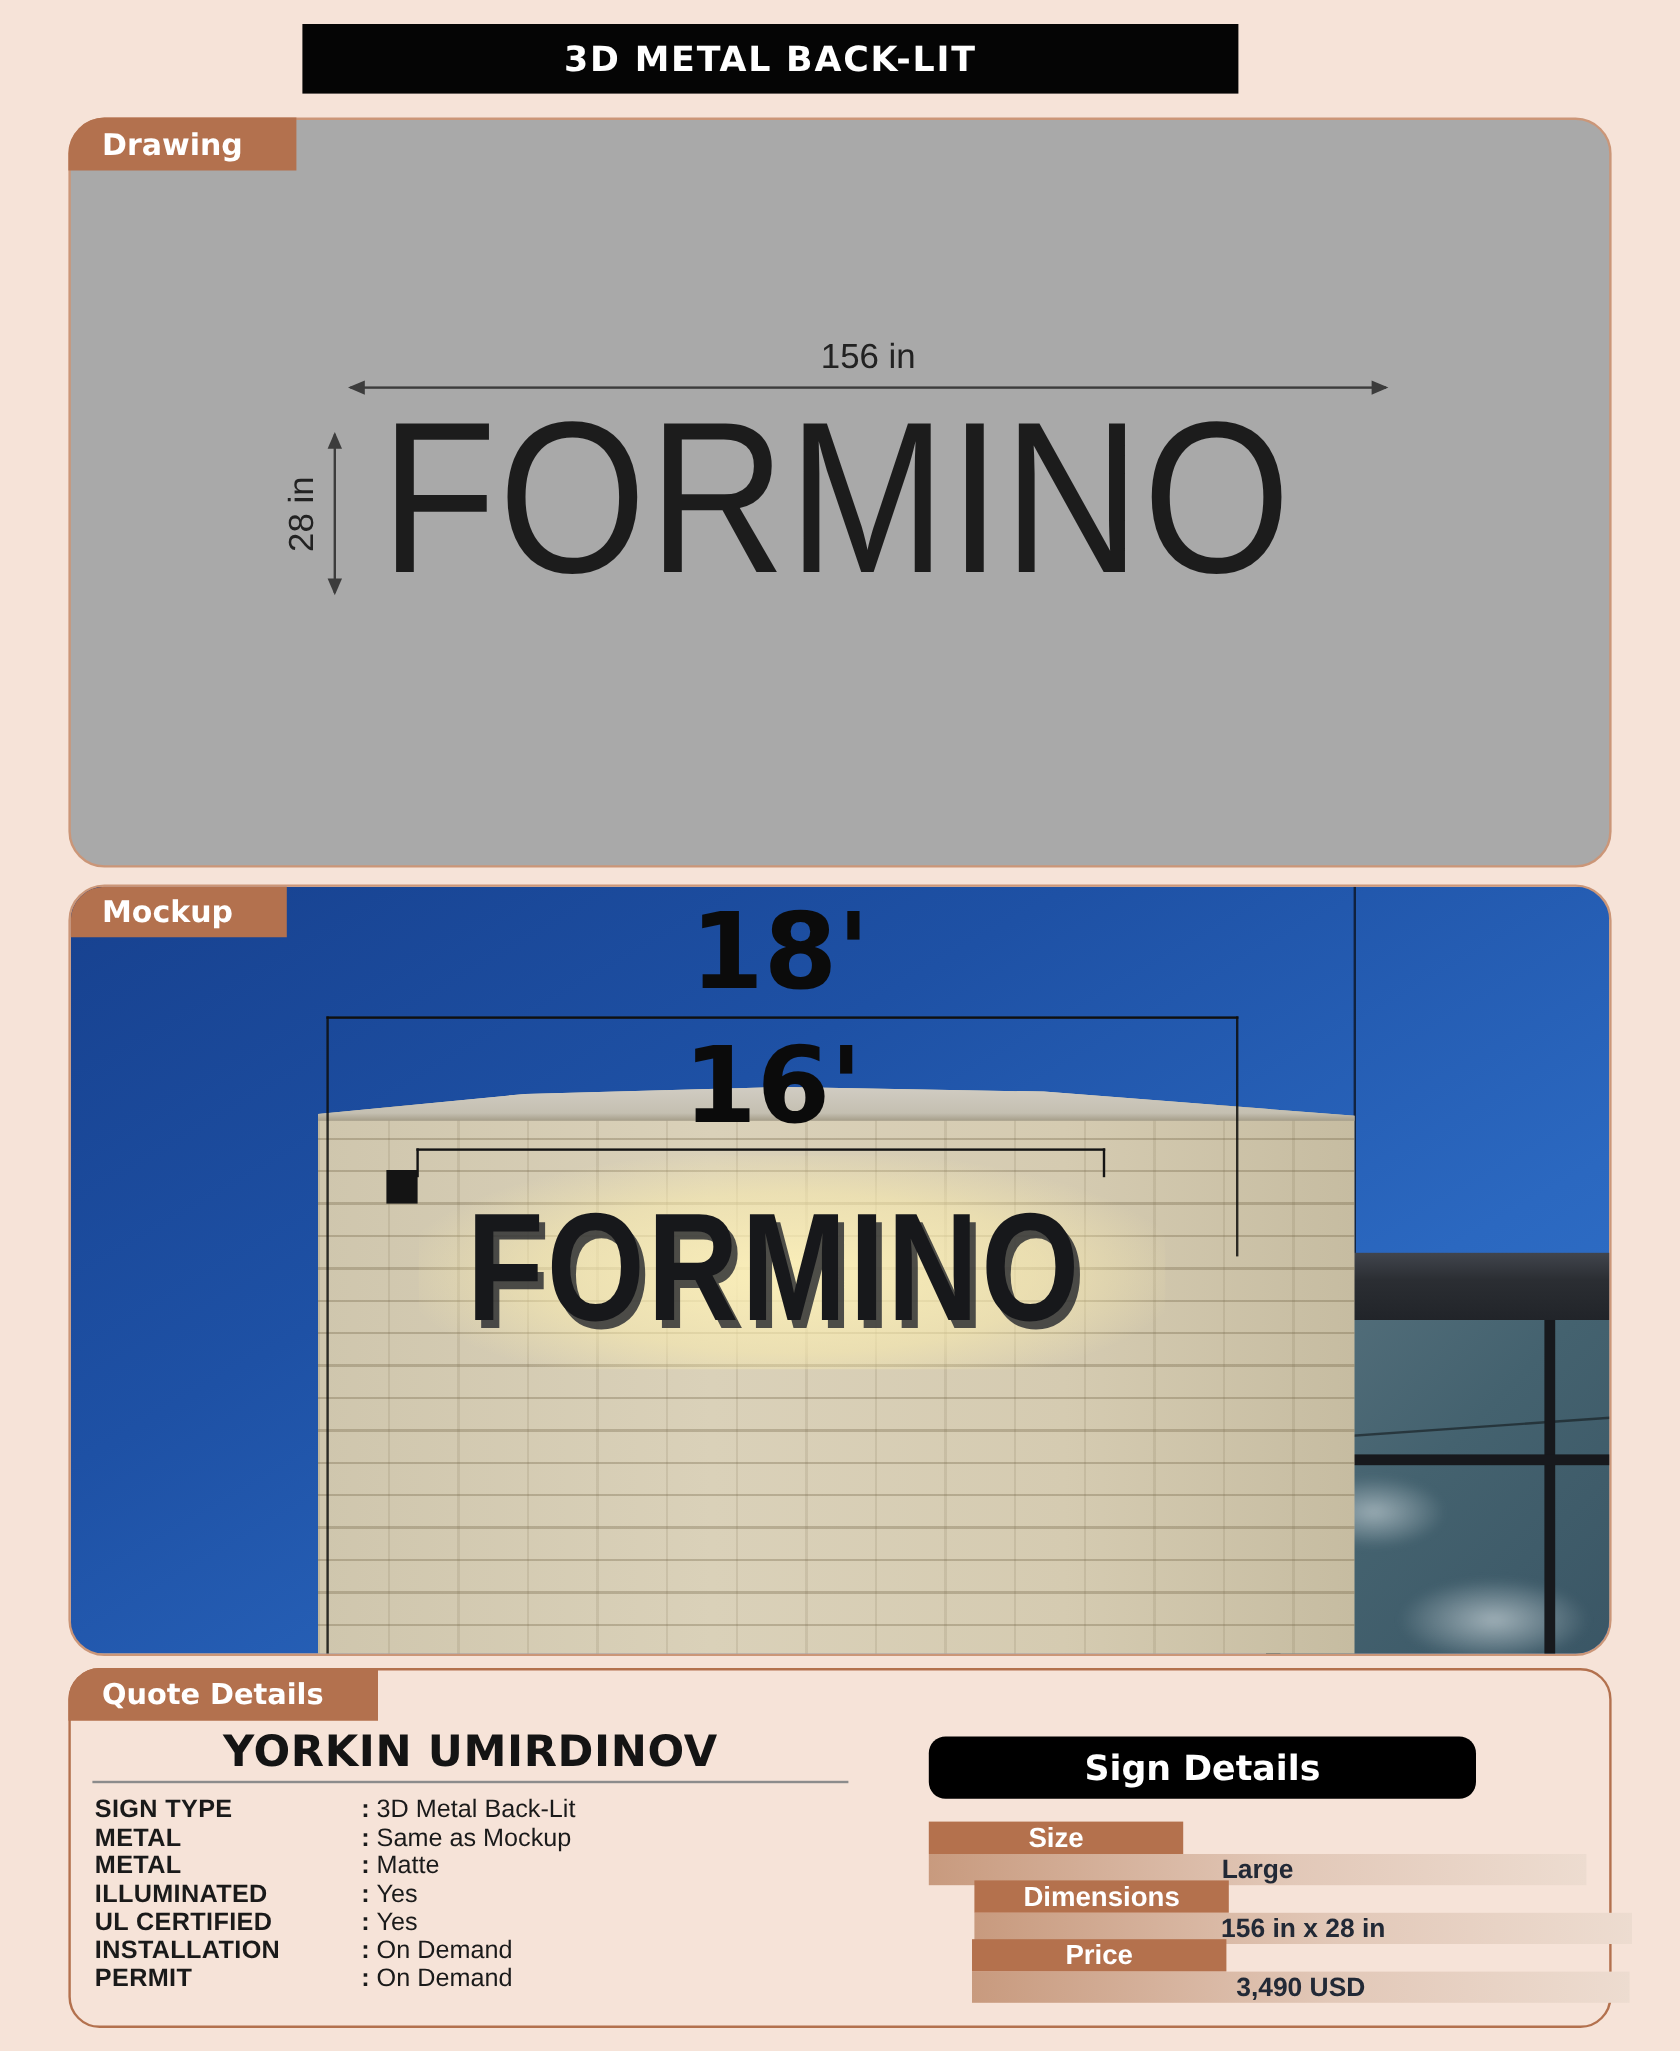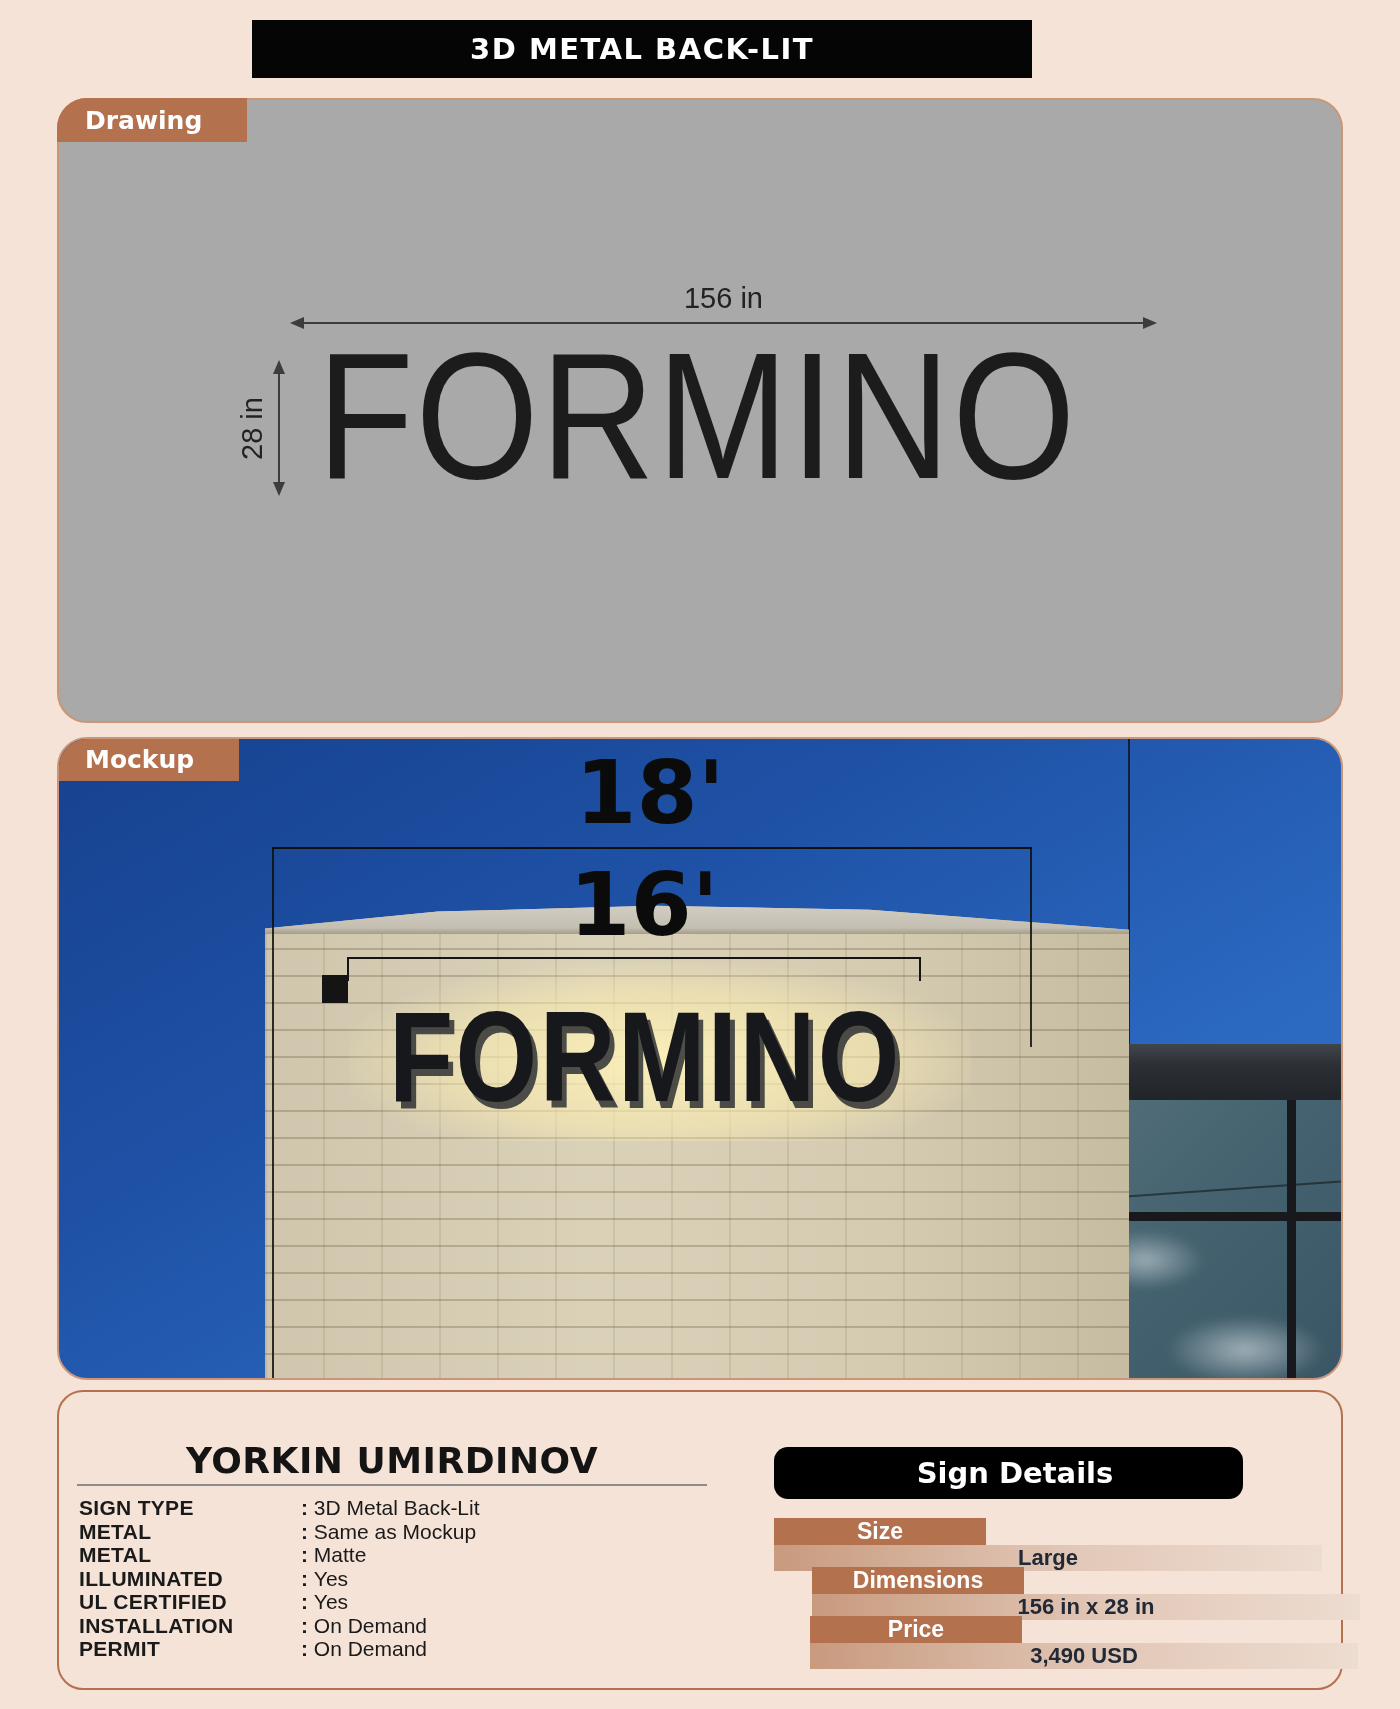--- a/index.html
+++ b/index.html
@@ -224,6 +224,7 @@
 </div>
 
 <div class="abs panel quote-panel">
+  <div class="tab">Quote Details</div>
 
   <div class="abs customer-name">YORKIN UMIRDINOV</div>
   <div class="abs name-divider"></div>

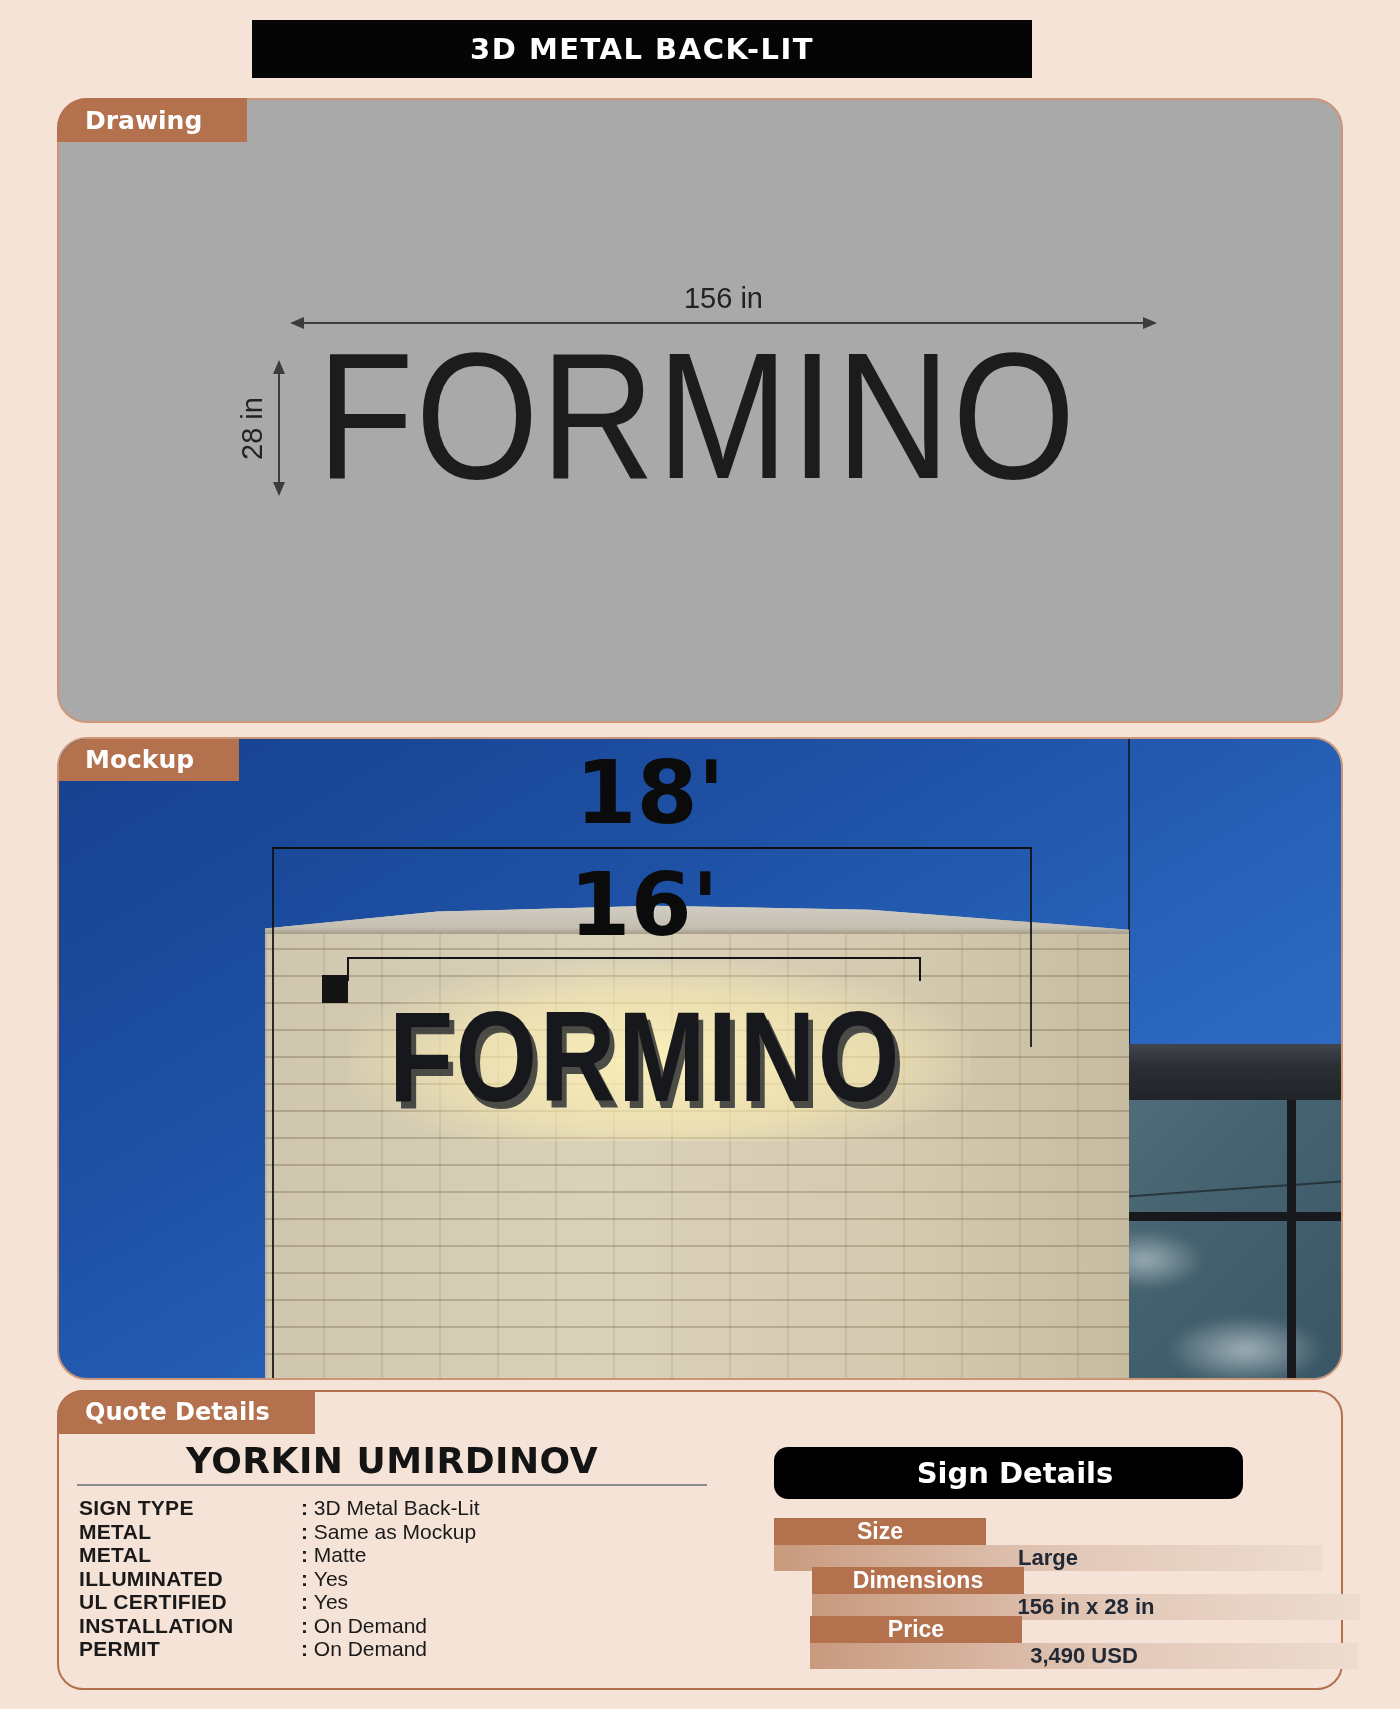--- a/index.html
+++ b/index.html
@@ -159,7 +159,6 @@
     display:flex;align-items:center;justify-content:center;
     font-weight:bold;font-size:29px;
     font-family:"DejaVu Sans","Liberation Sans",sans-serif;
-    padding-left:13px;
   }
   .sd-row{left:715px;width:548px;height:40px;display:flex;flex-direction:column;}
   .sd-row-0{top:126px;} .sd-row-1{top:175px;margin-left:38px;} .sd-row-2{top:224px;padding-left:36px;}

